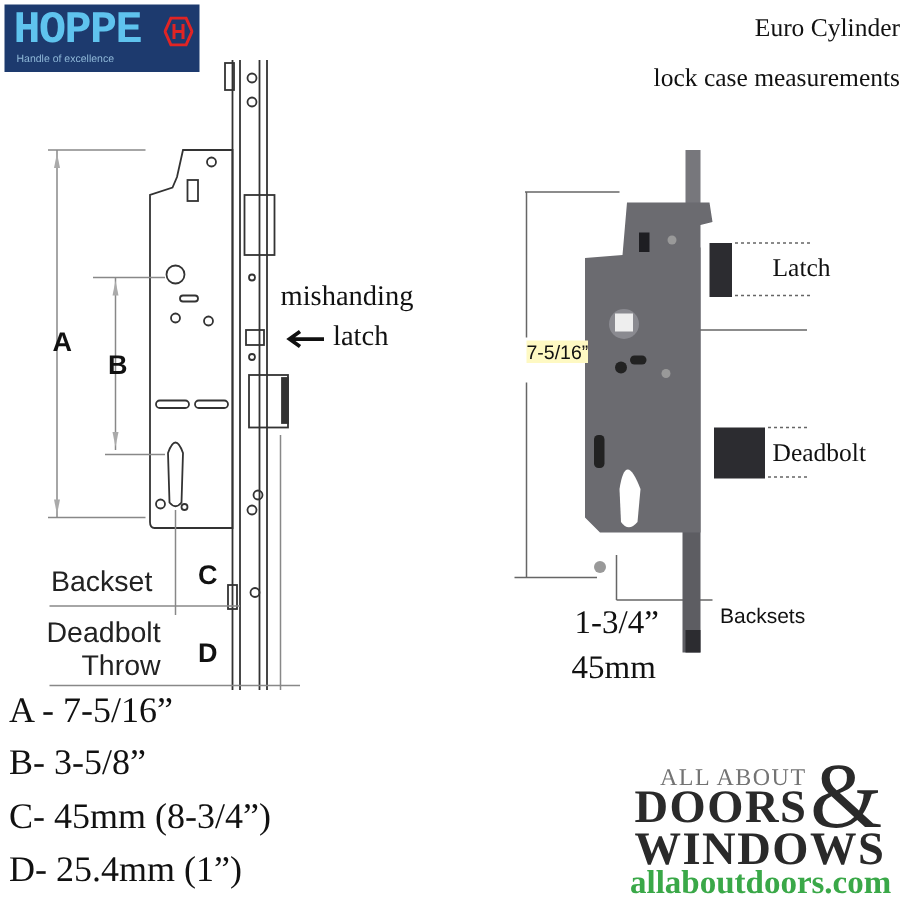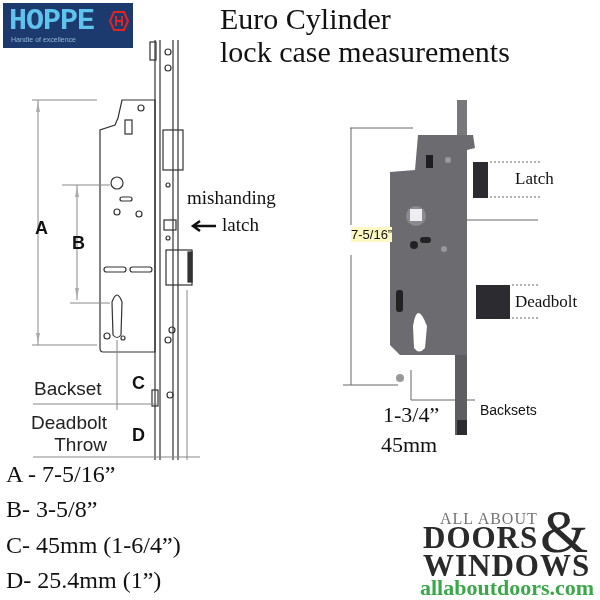--- a/index.html
+++ b/index.html
@@ -9,7 +9,7 @@
   .logo-word{position:absolute;left:6px;top:2px;font-family:Liberation Mono, monospace;font-weight:bold;font-size:30px;letter-spacing:-1px;color:#5fc3ee;line-height:32px;}
   .logo-tag{position:absolute;left:8px;top:33px;font-family:"Liberation Sans",sans-serif;font-size:7px;color:#8fb8d8;}
   .logo-mark{position:absolute;left:106px;top:8px;width:20px;height:20px;}
-  .title{left:220px;top:2px;width:380px;text-align:left;font-size:30px;line-height:33px;}
+  .title{left:220px;top:2px;width:380px;text-align:right;font-size:17px;line-height:33px;}
   .sans{font-family:"Liberation Sans",sans-serif;}
   .lbl-big{font-family:"Liberation Sans",sans-serif;font-weight:bold;font-size:18px;}
   .lbl-side{font-family:"Liberation Sans",sans-serif;font-size:19px;line-height:22px;color:#222;text-align:right;}

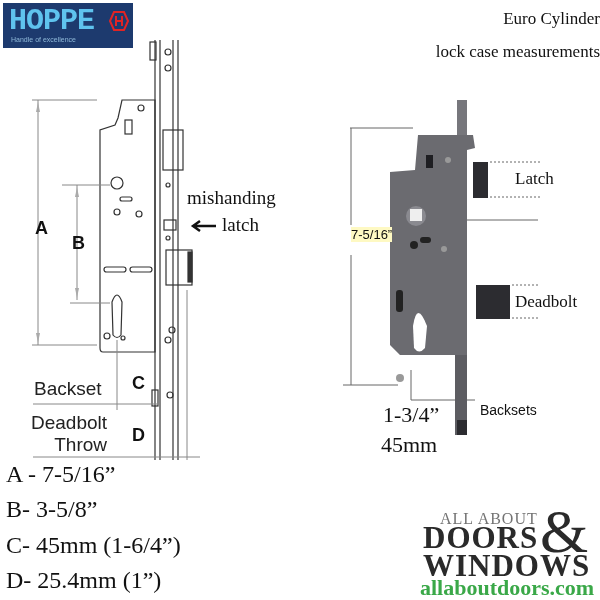--- a/index.html
+++ b/index.html
@@ -156,7 +156,7 @@
 
 <div class="abs meas" style="top:459px;">A - 7-5/16”</div>
 <div class="abs meas" style="top:494px;text-align:right;">B- 3-5/8”</div>
-<div class="abs meas" style="top:530px;">C- 45mm (1-6/4”)</div>
+<div class="abs meas" style="top:530px;">C- 45mm (8-3/4”)</div>
 <div class="abs meas" style="top:565px;">D- 25.4mm (1”)</div>
 
 <div class="abs brand1">ALL ABOUT</div>

